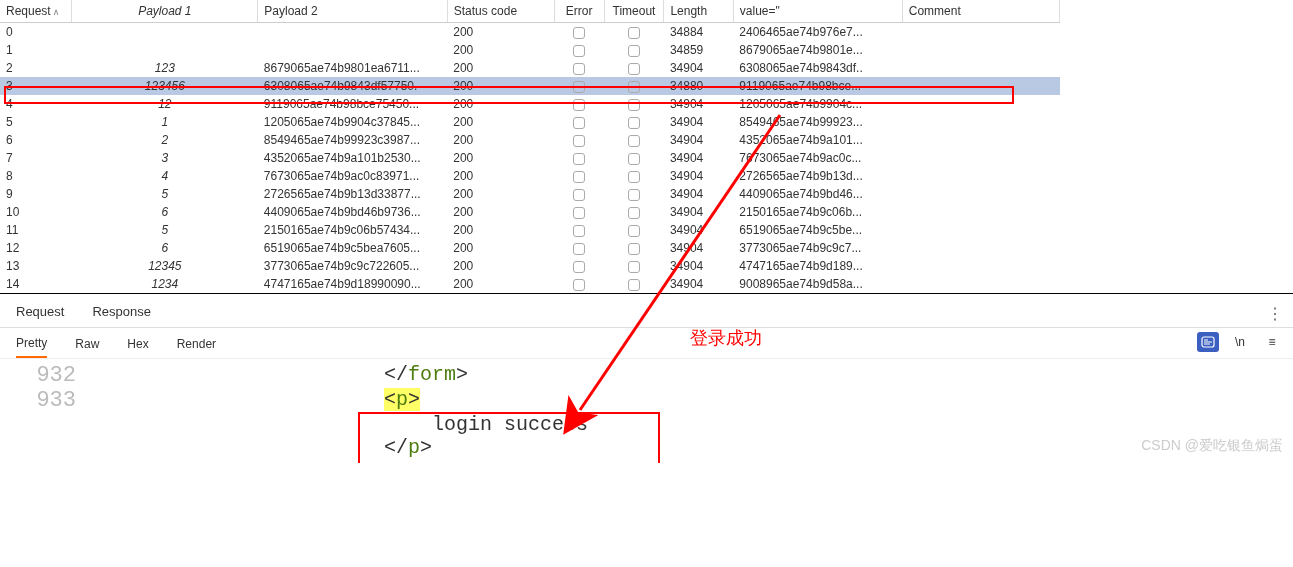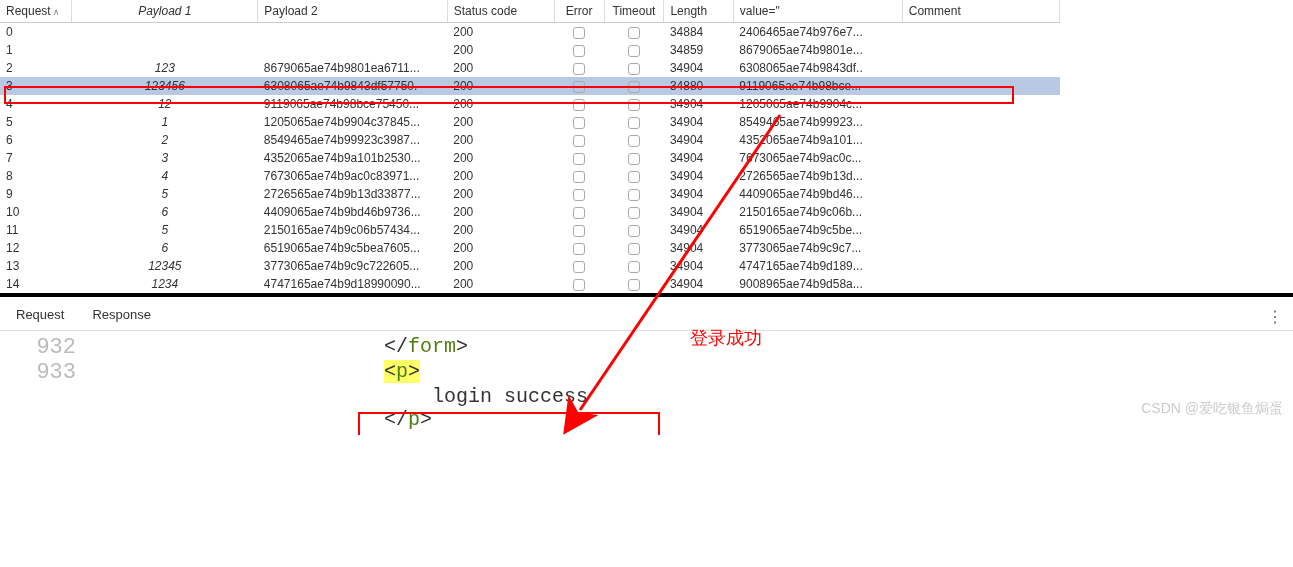--- a/index.html
+++ b/index.html
@@ -4,7 +4,7 @@
 <style>
 * { margin: 0; padding: 0; box-sizing: border-box; }
 body { font-family: "Segoe UI", Arial, sans-serif; font-size: 12px; color: #333; background: #fff; width: 1293px; position: relative; }
-.table-container { border-bottom: 4px solid #000000; }
+.table-container { border-bottom: 1px solid #000000; }
 table { border-collapse: collapse; width: 1060px; }
 th { font-weight: normal; text-align: center; padding: 4px 6px; border-right: 1px solid #ddd; border-bottom: 1px solid #ccc; background: #fff; font-size: 12px; position: relative; }
 th:first-child { text-align: left; }

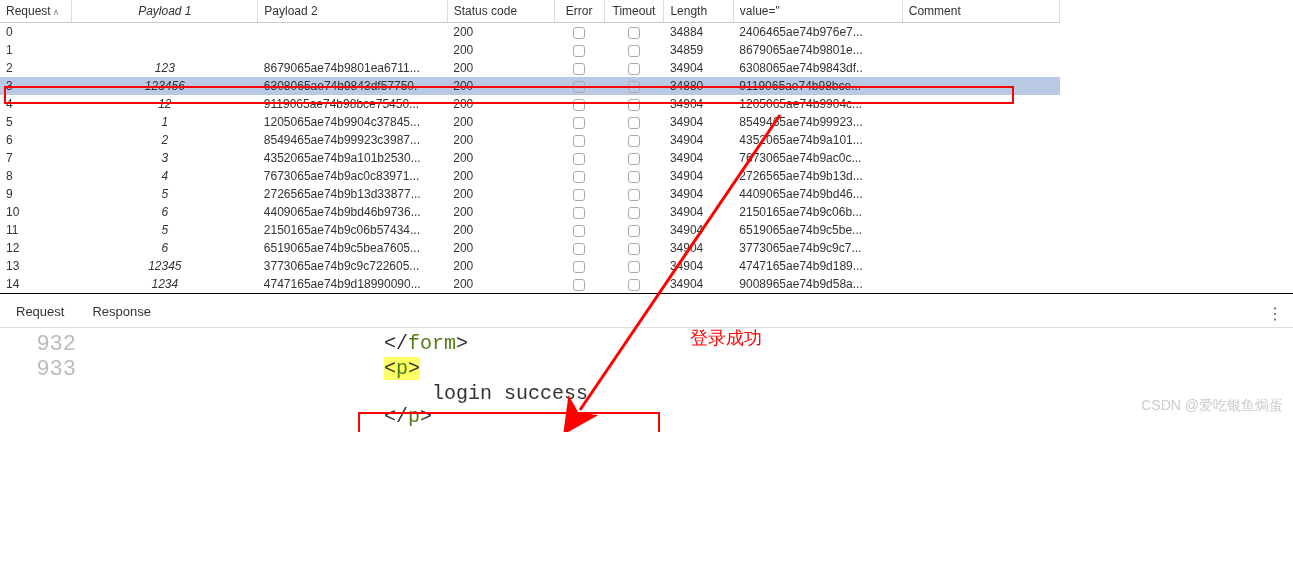--- a/index.html
+++ b/index.html
@@ -242,6 +242,24 @@
 <div class="tab-m">Response</div>
 <div class="dots">⋮</div>
 </div>
+<div class="tabs-sub">
+<div class="tab-s active">Pretty</div>
+<div class="tab-s">Raw</div>
+<div class="tab-s">Hex</div>
+<div class="tab-s">Render</div>
+<div class="right-ctrls">
+<div class="ctrl-box ctrl-blue">
+<svg width="14" height="12" viewBox="0 0 14 12">
+            <rect x="1" y="1" width="12" height="10" rx="2" fill="none" stroke="#fff" stroke-width="1.2"></rect>
+            <line x1="3" y1="4" x2="7" y2="4" stroke="#fff"></line>
+            <line x1="3" y1="6" x2="11" y2="6" stroke="#fff"></line>
+            <line x1="3" y1="8" x2="9" y2="8" stroke="#fff"></line>
+          </svg>
+</div>
+<div class="ctrl-box">\n</div>
+<div class="ctrl-box">≡</div>
+</div>
+</div>
 
 <div class="code-area">
 <div class="code-line">

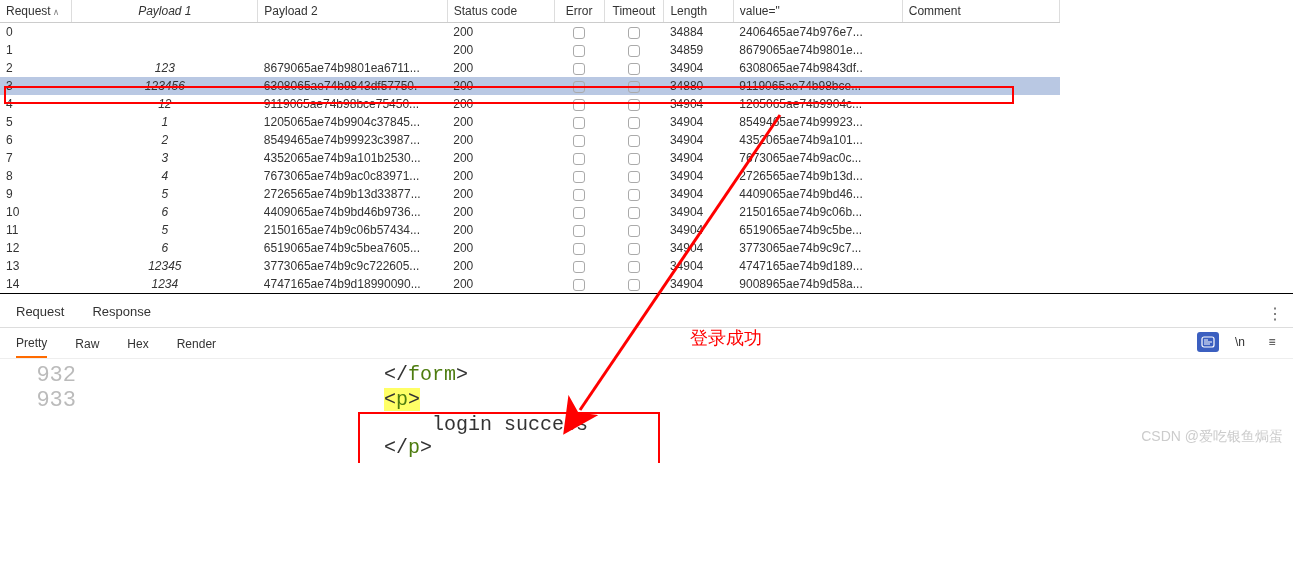--- a/index.html
+++ b/index.html
@@ -45,7 +45,7 @@
 .red-box-code { position: absolute; border: 2px solid red; left: 358px; top: 412px; width: 302px; height: 138px; pointer-events: none; }
 .arrow-svg { position: absolute; left: 0; top: 0; pointer-events: none; }
 .anno-text { position: absolute; left: 690px; top: 326px; color: red; font-size: 18px; }
-.watermark { position: absolute; right: 10px; bottom: 17px; color: #ccc; font-size: 14px; }
+.watermark { position: absolute; right: 10px; bottom: 8px; color: #ccc; font-size: 14px; }
 </style>
 </head>
 <body>

